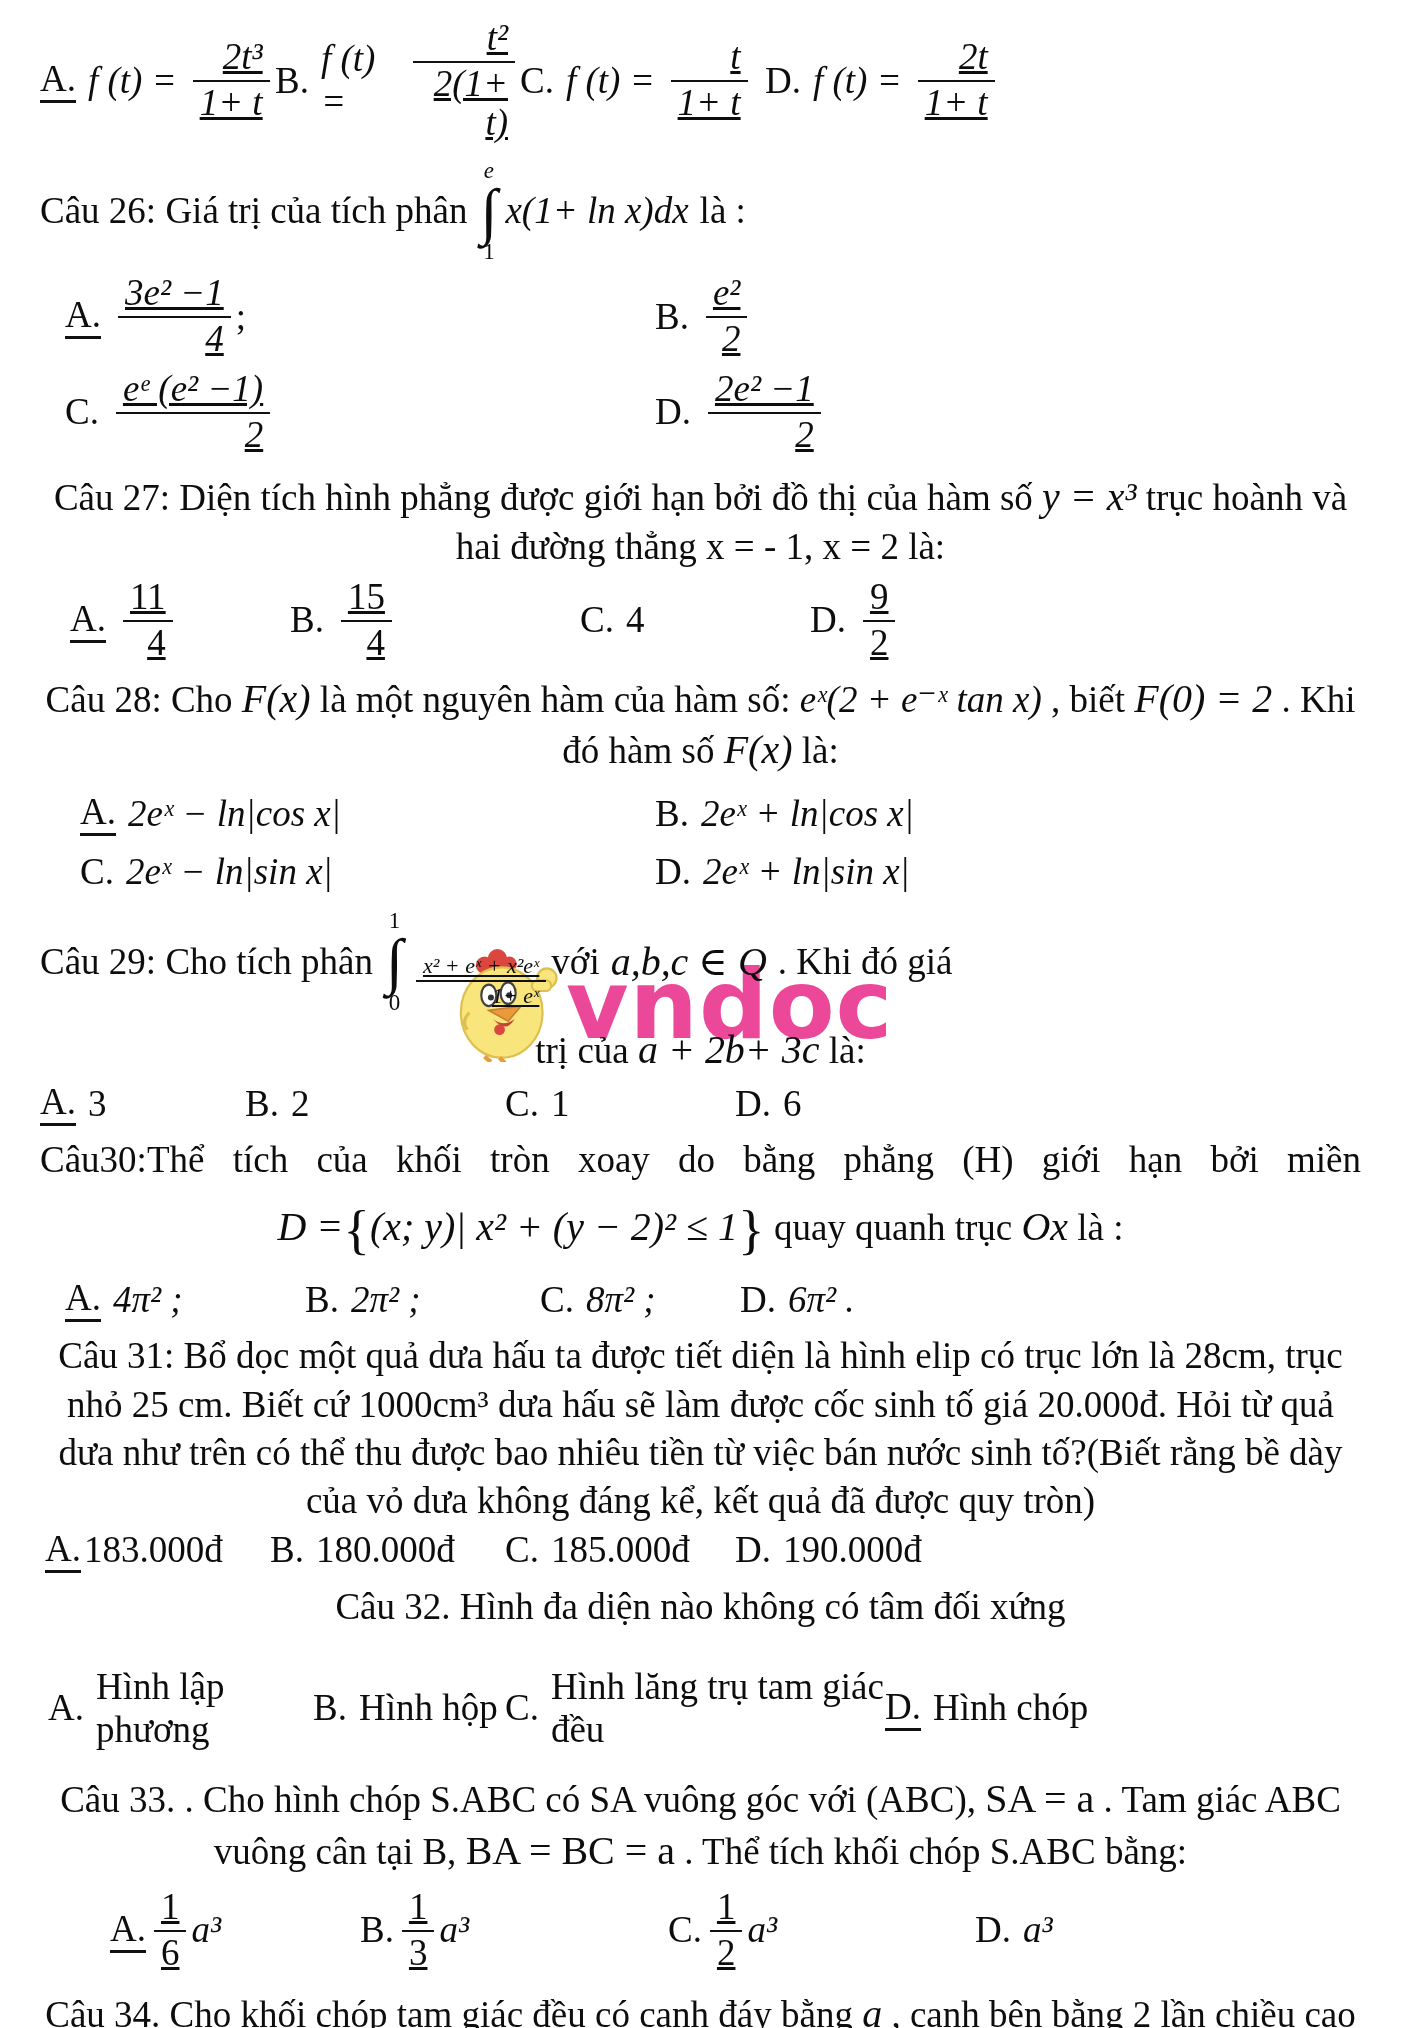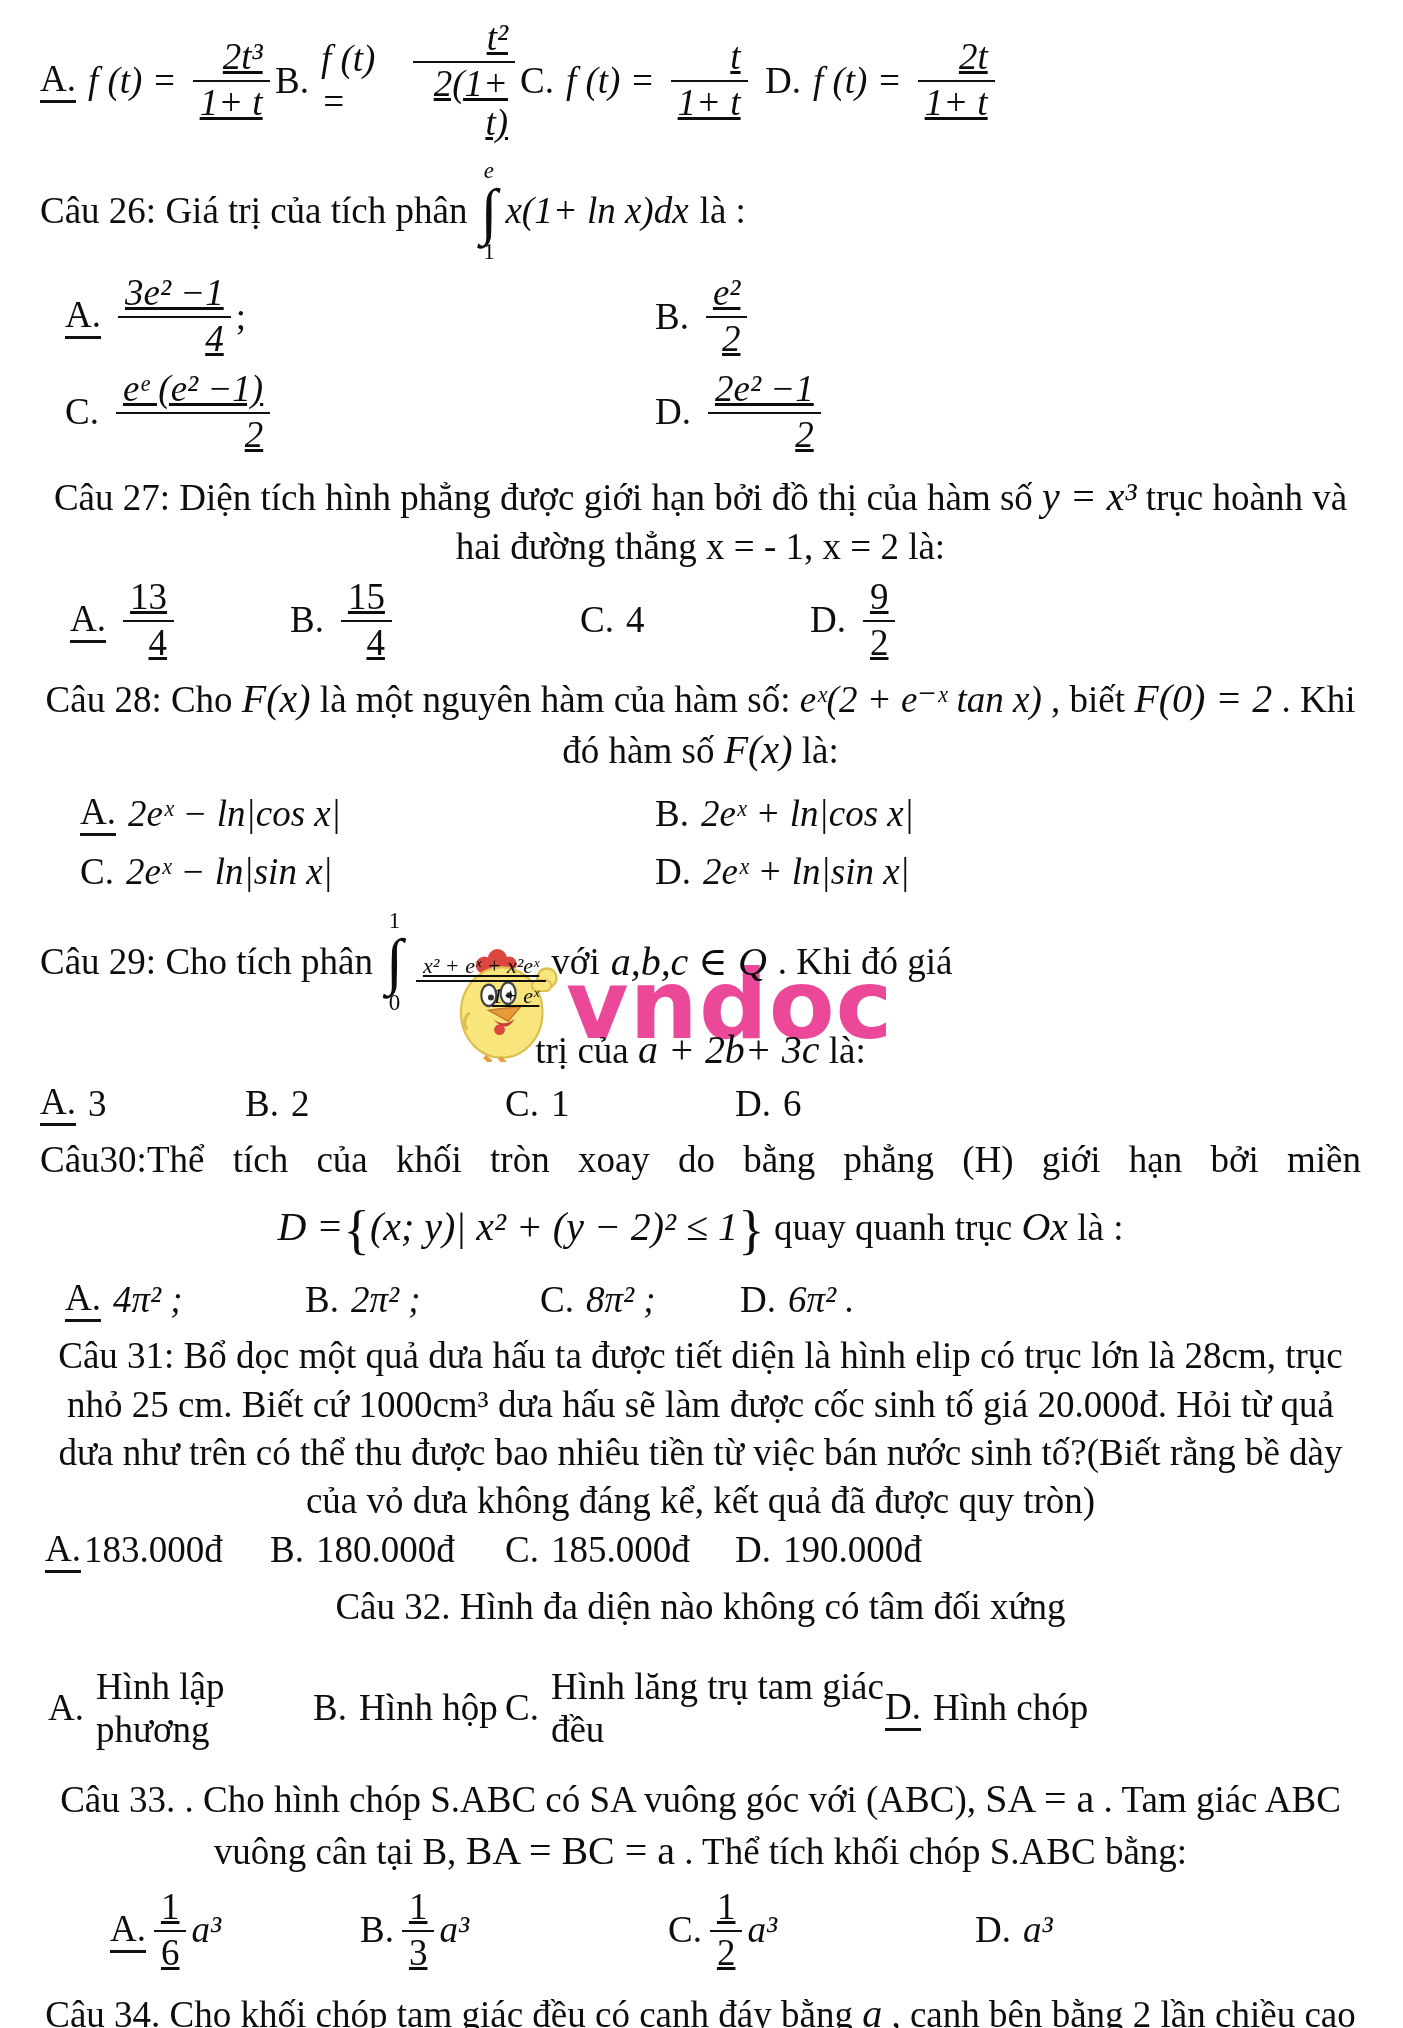--- a/index.html
+++ b/index.html
@@ -164,7 +164,7 @@
     <div class="opt">
       <span class="olabel ul">A.</span>
       <span class="frac">
-          <span class="num">13</span>
+          <span class="num">11</span>
           <span class="den">4</span>
         </span>
     </div>

